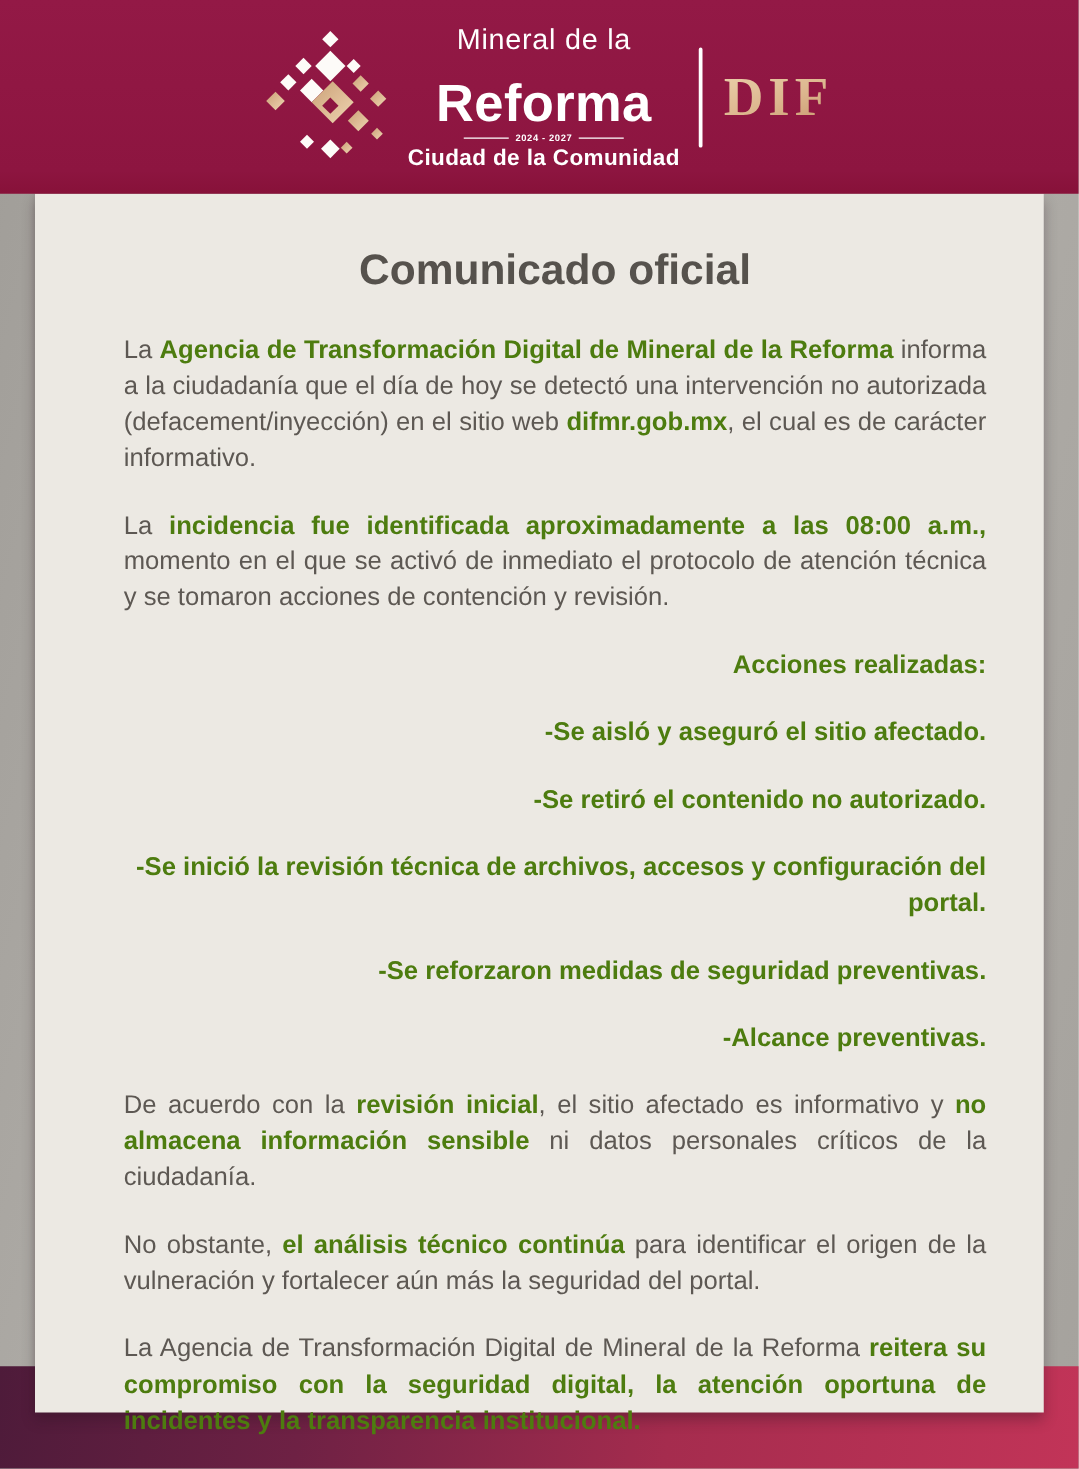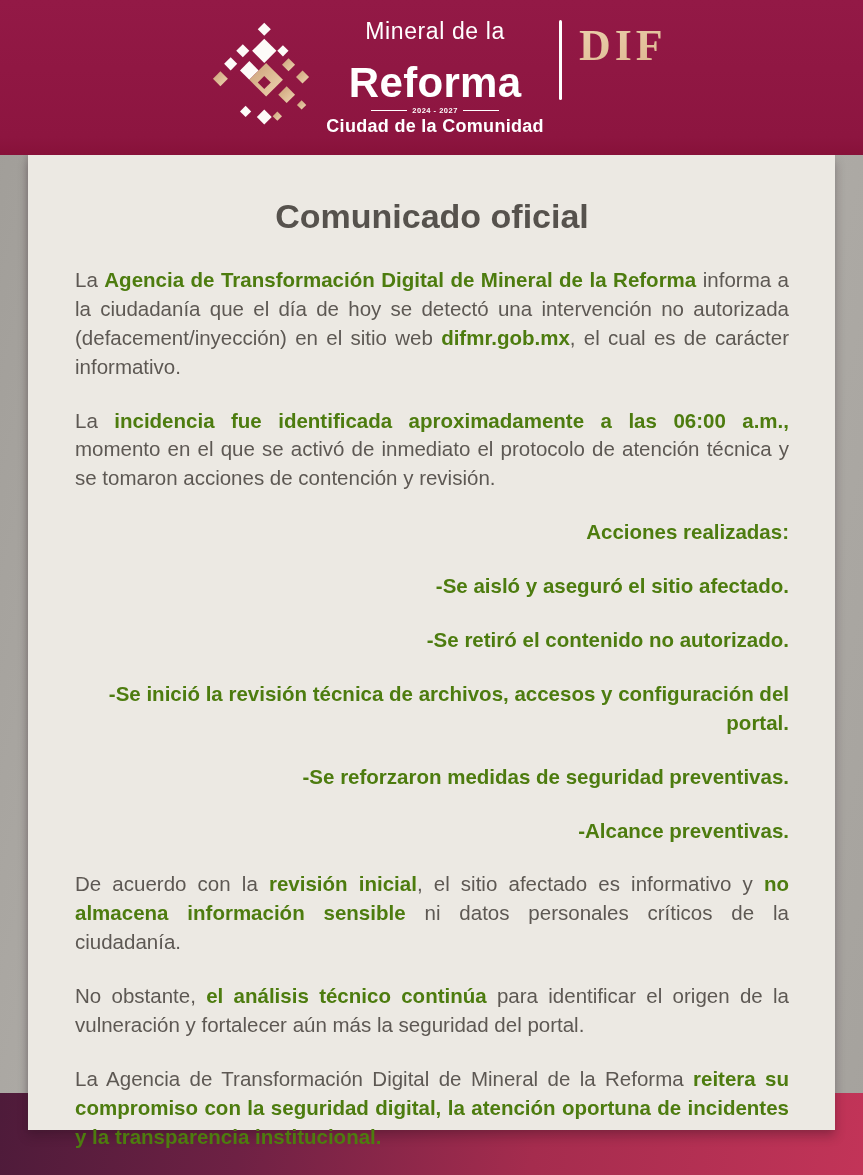--- a/index.html
+++ b/index.html
@@ -18,7 +18,7 @@
     display:flex; align-items:center; justify-content:center;
     z-index:3;
   }
-  .brand-group { display:flex; transform:translateX(8px); }
+  .brand-group { display:flex; align-items:center; transform:translateX(8px); }
   .brand-mark { width:112px; height:112px; margin-right:2px; }
   .brand-text { color:#ffffff; text-align:center; line-height:1; }
   .brand-line1 { font-size:23px; font-weight:400; letter-spacing:.6px; }

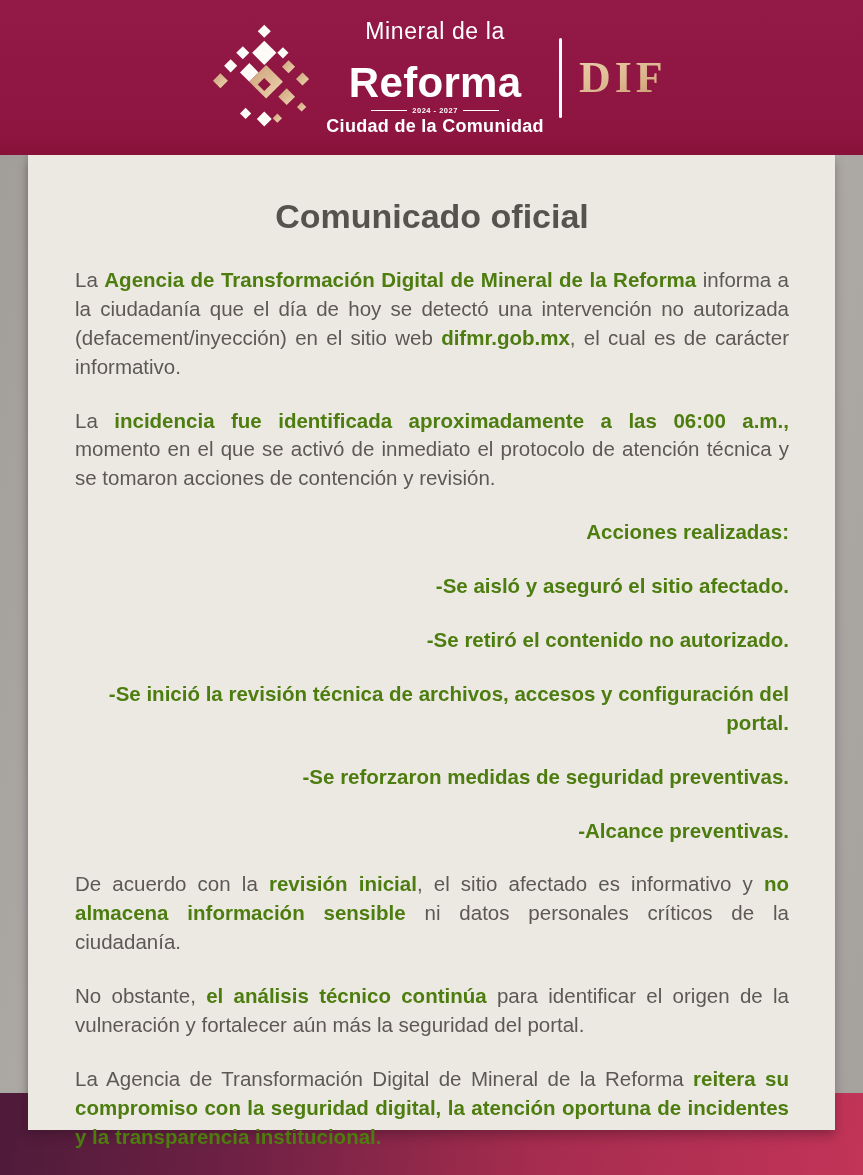--- a/index.html
+++ b/index.html
@@ -48,7 +48,7 @@
     position:absolute; left:28px; top:155px; width:807px; height:975px;
     background:#ece9e3;
     box-shadow:0 6px 10px rgba(40,15,30,.30), -2px 0 4px rgba(60,50,50,.12);
-    padding:34px 46px 0 47px;
+    padding:34px 46px 0 71px;
     z-index:2;
   }
   .doc-title {

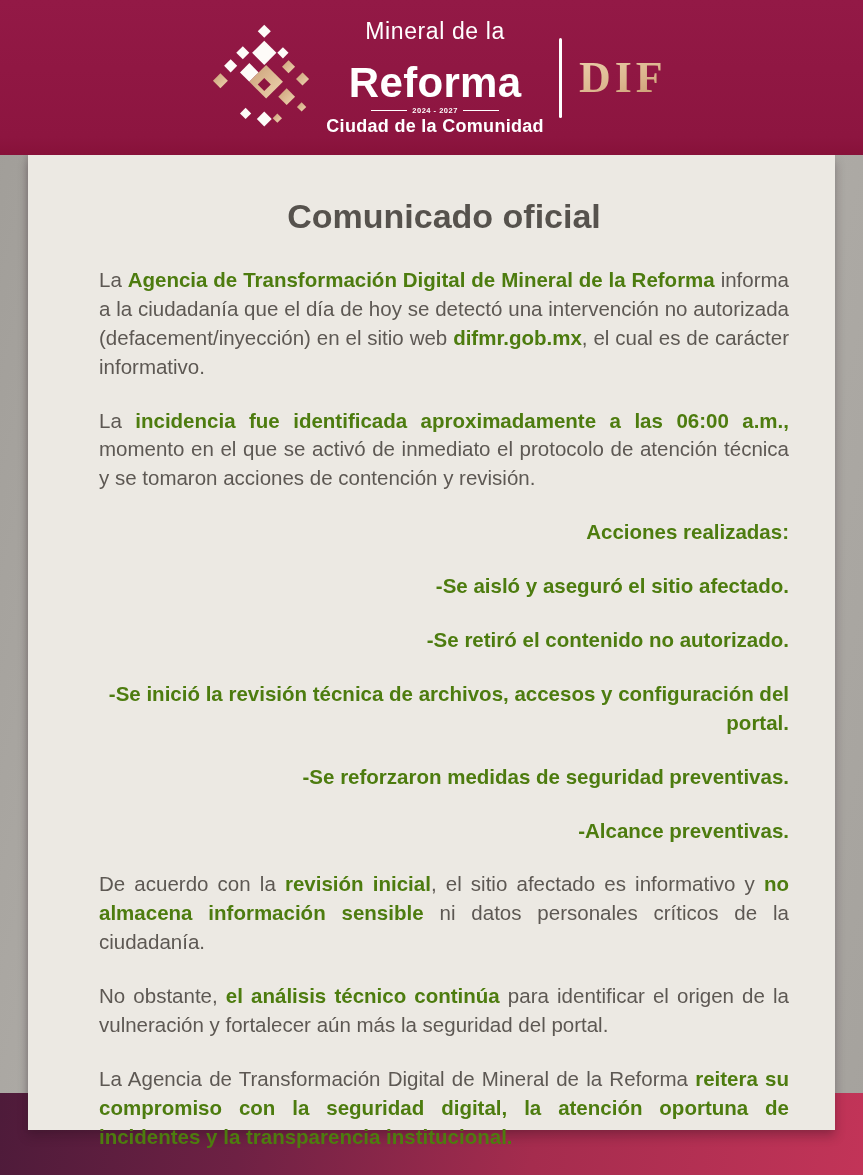--- a/index.html
+++ b/index.html
@@ -127,7 +127,7 @@
   <h1 class="doc-title">Comunicado oficial</h1>
   <div class="doc-body" id="doc-body">
       <p class="block paragraph"><span>La </span><span class="b">Agencia de Transformación Digital de Mineral de la Reforma</span><span> informa a la ciudadanía que el día de hoy se detectó una intervención no autorizada (defacement/inyección) en el sitio web </span><span class="b">difmr.gob.mx</span><span>, el cual es de carácter informativo.</span></p>
-      <p class="block paragraph"><span>La </span><span class="b">incidencia fue identificada aproximadamente a las 06:00 a.m.,</span><span> momento en el que se activó de inmediato el protocolo de atención técnica y se tomaron acciones de contención y revisión.</span></p>
+      <p class="block paragraph"><span>La </span><span class="b">incidencia fue identificada aproximadamente a las 08:00 a.m.,</span><span> momento en el que se activó de inmediato el protocolo de atención técnica y se tomaron acciones de contención y revisión.</span></p>
       <p class="block heading"><span class="b">Acciones realizadas:</span></p>
       <p class="block list-item"><span class="b">-Se aisló y aseguró el sitio afectado.</span></p>
       <p class="block list-item"><span class="b">-Se retiró el contenido no autorizado.</span></p>

